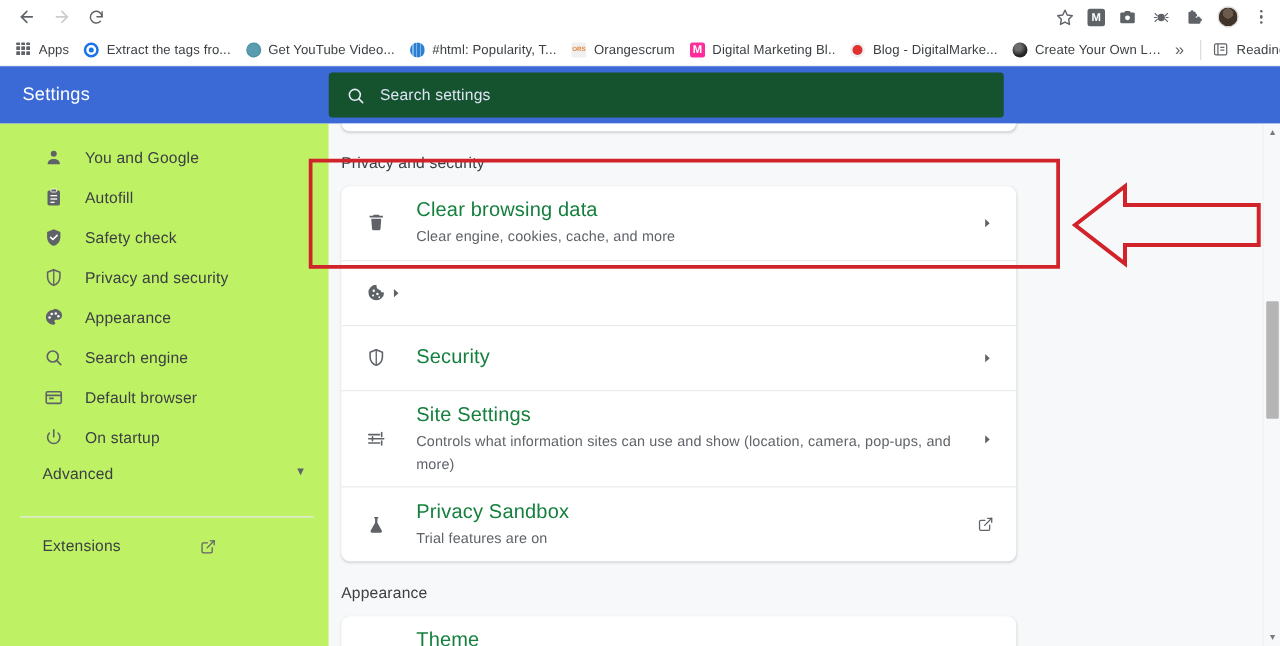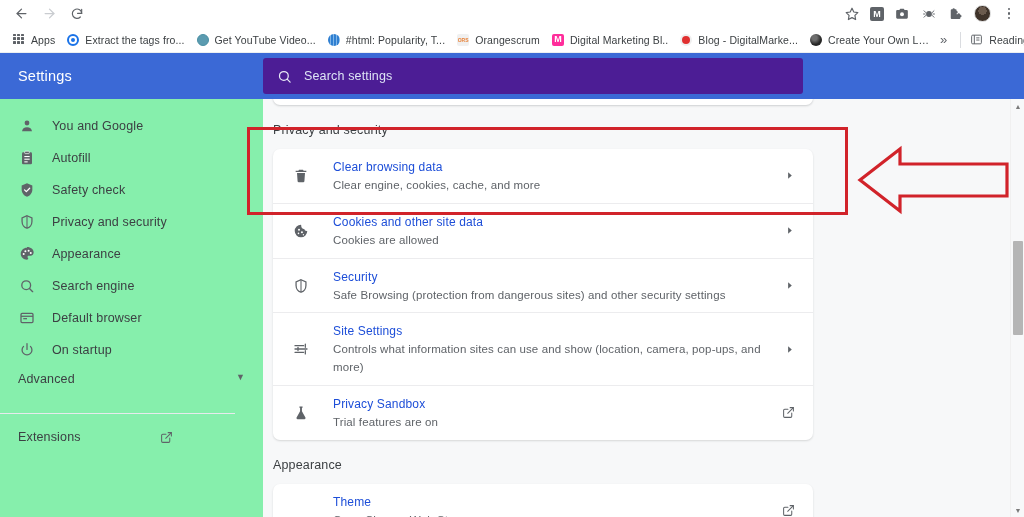--- a/index.html
+++ b/index.html
@@ -102,7 +102,7 @@
     width: 263px; padding-left: 18px; font-size: 14.5px; color: #fff; letter-spacing: .2px;
   }
   .search-box {
-    width: 540px; height: 36px; background: #4c1d95; border-radius: 3px;
+    width: 540px; height: 36px; background: #14532d; border-radius: 3px;
     display: flex; align-items: center; padding: 0 14px; gap: 12px;
   }
   .search-box svg { color: #e8eaf6; flex: 0 0 auto; }

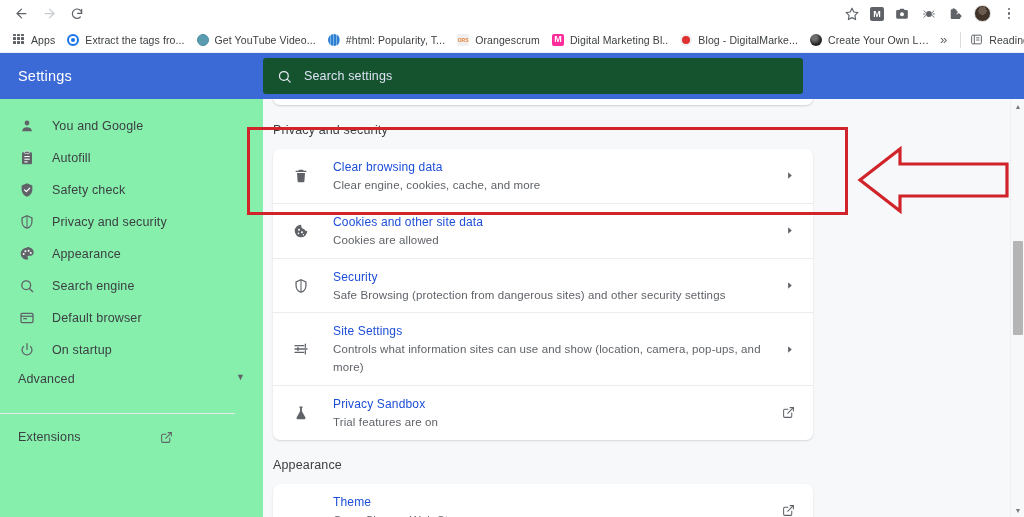--- a/index.html
+++ b/index.html
@@ -114,8 +114,8 @@
     background: #f7f8f9; display: flex;
   }
   .sidebar {
-    width: 263px; height: 418px; background: #86efac;
-    padding-top: 11px; flex: 0 0 auto;
+    width: 263px; height: 418px; background: #bef264;
+    padding-top: 11px; flex: 0 0 auto; padding-left: 16px;
   }
   .nav-item {
     display: flex; align-items: center; height: 32px; padding-left: 18px; gap: 17px;

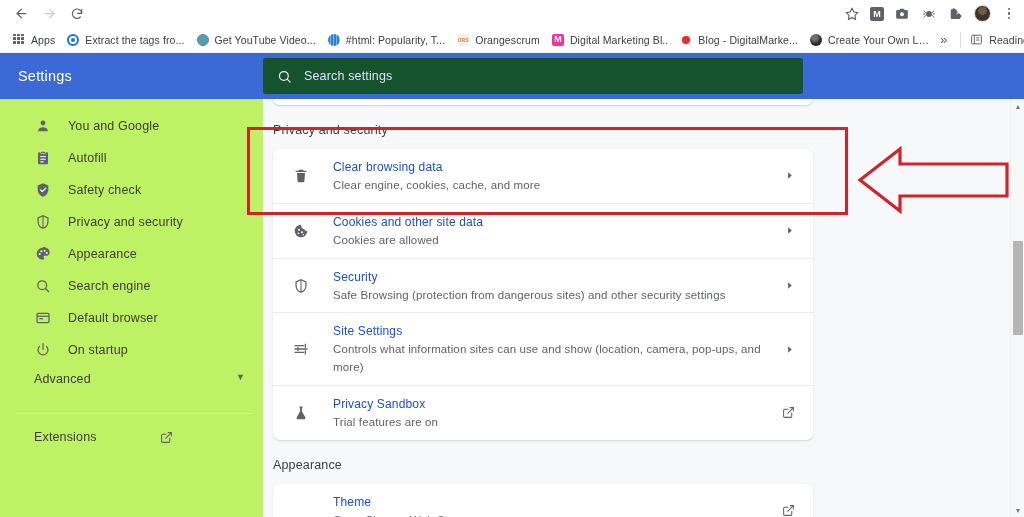--- a/index.html
+++ b/index.html
@@ -160,7 +160,7 @@
   .row:last-child { border-bottom: none; }
   .row-ic { width: 20px; flex: 0 0 auto; color: #5f6368; display:flex; align-items:center; justify-content:center; }
   .row-text { margin-left: 22px; flex: 1; min-width: 0; }
-  .row-title { font-size: 12px; color: #1d4ed8; letter-spacing: .15px; line-height: 1.5; }
+  .row-title { font-size: 16px; color: #15803d; letter-spacing: .15px; line-height: 1.5; }
   .row-sub { font-size: 11.5px; color: #5f6368; letter-spacing: .12px; line-height: 1.55; margin-top: 1px; }
   .row-end { flex: 0 0 auto; color: #5f6368; display: flex; align-items: center; }
 

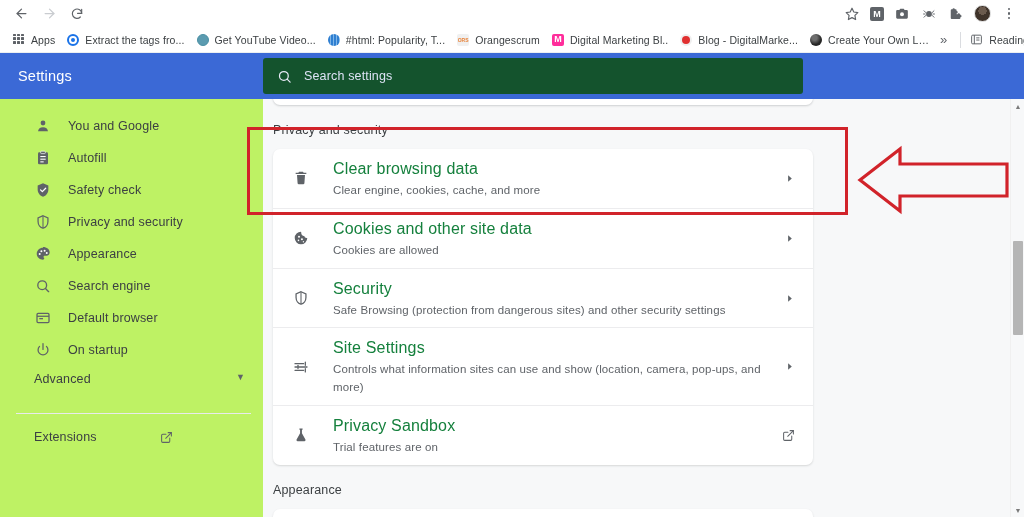--- a/index.html
+++ b/index.html
@@ -450,10 +450,6 @@
                   <circle cx="15.6" cy="17.6" r="1" fill="#fff"></circle>
                 </svg>
               </span>
-            <span class="row-text">
-              <span class="row-title">Cookies and other site data</span>
-              <span class="row-sub" style="display:block">Cookies are allowed</span>
-            </span>
             <span class="row-end">
                 <svg width="11" height="11" viewBox="0 0 24 24" fill="currentColor">
                   <polygon points="9 5 17 12 9 19"></polygon>

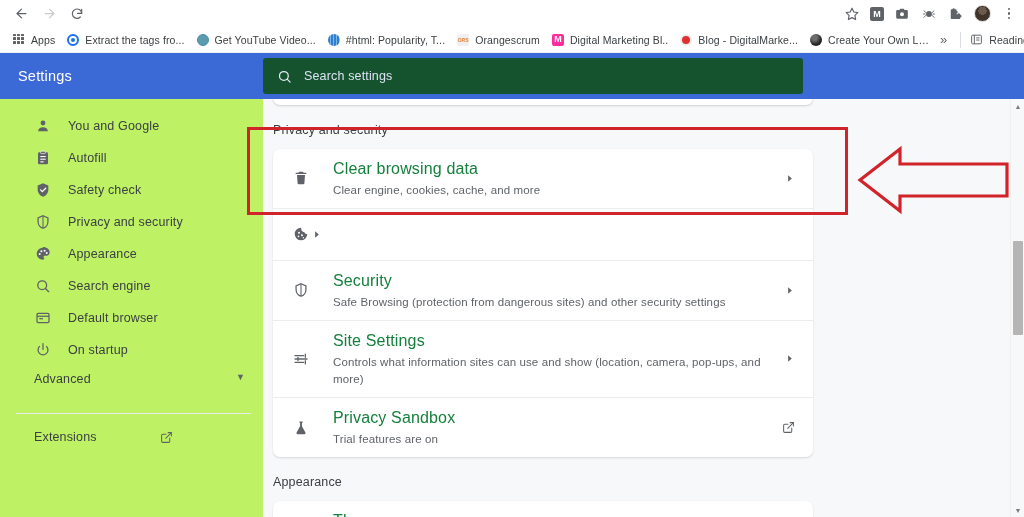--- a/index.html
+++ b/index.html
@@ -466,7 +466,6 @@
               </span>
             <span class="row-text">
               <span class="row-title">Security</span>
-              <span class="row-sub" style="display:block">Safe Browsing (protection from dangerous sites) and other security settings</span>
             </span>
             <span class="row-end">
                 <svg width="11" height="11" viewBox="0 0 24 24" fill="currentColor">

